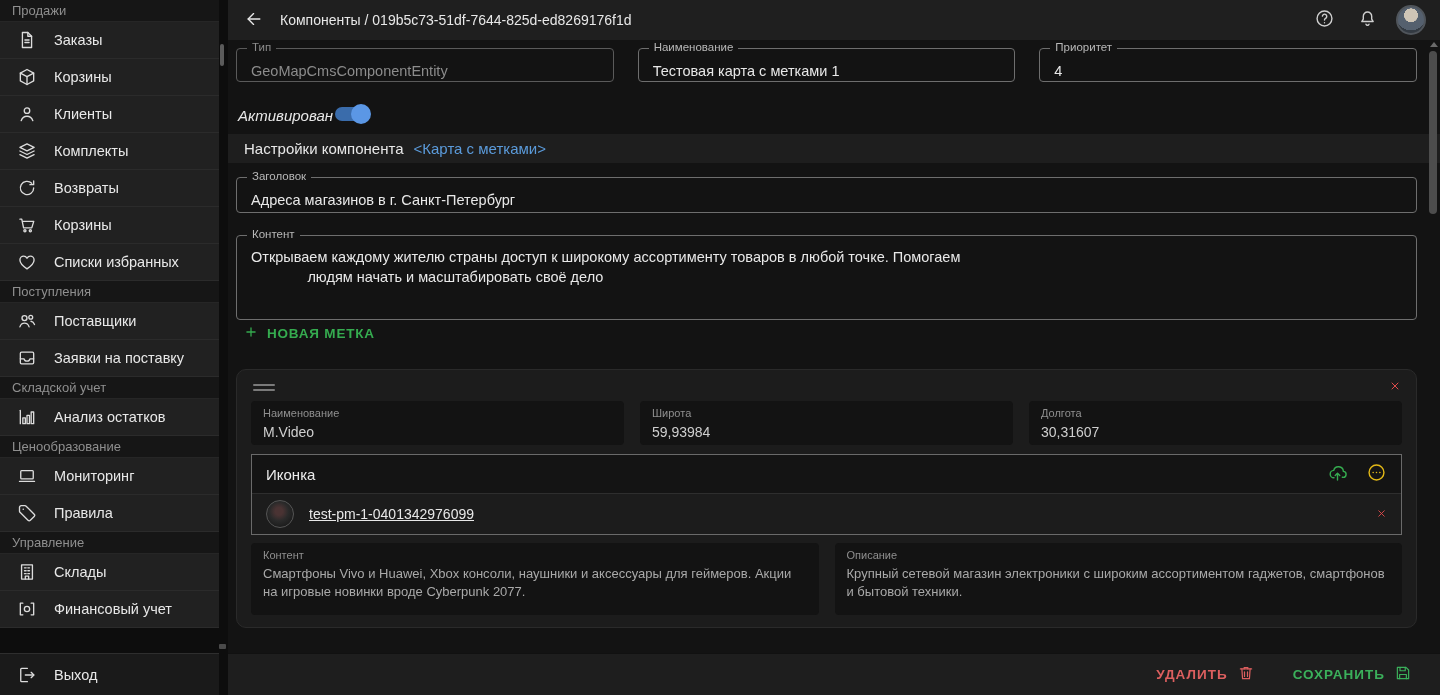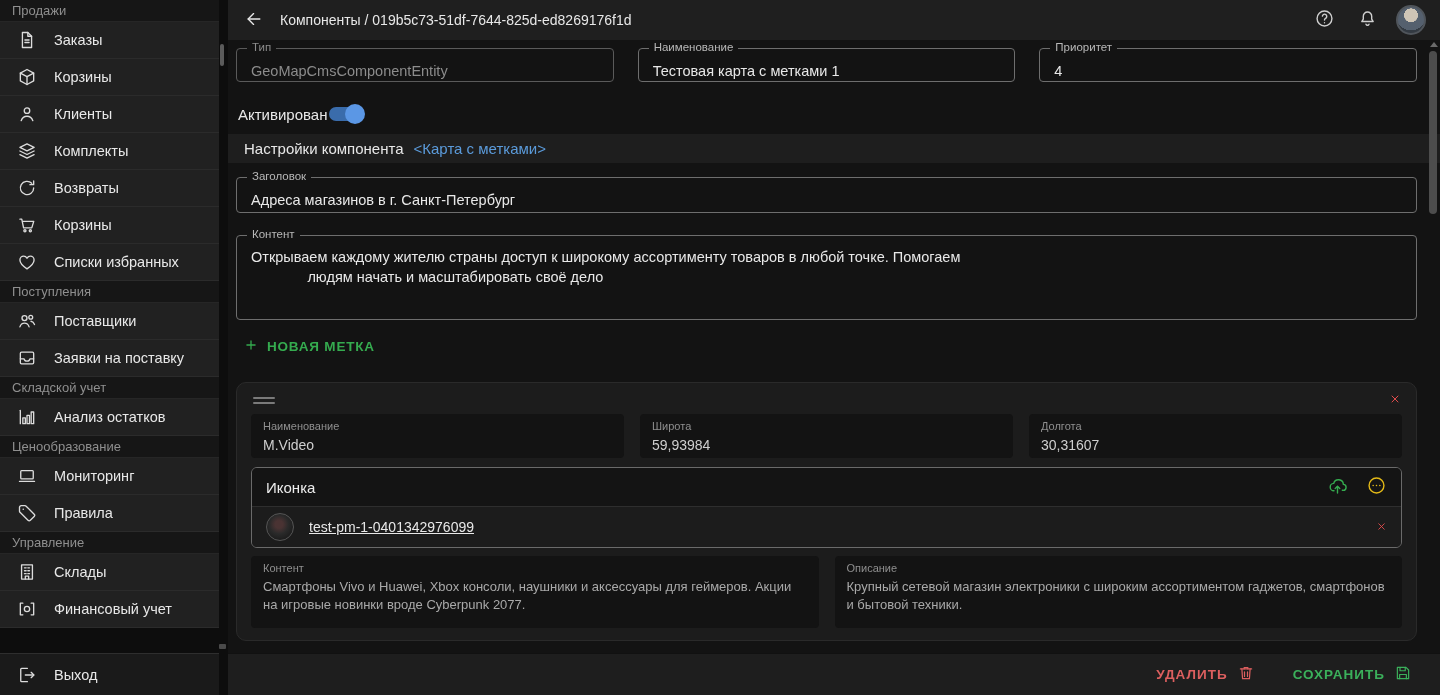--- a/index.html
+++ b/index.html
@@ -54,7 +54,7 @@
   .ofield.disabled .ovalue { color:#8c8c8c; }
   .ofield.disabled .olabel { color:#8c8c8c; }
 
-  .activated-row { margin-top:22px; display:flex; align-items:center; padding-left:2px; }
+  .activated-row { margin-top:22px; display:flex; align-items:flex-end; padding-left:2px;font-style:italic; }
   .activated-label { font-size:15px; }
   .toggle { width:38px; height:20px; position:relative; cursor:pointer; }
   .toggle-track { position:absolute; left:2px; right:2px; top:3px; height:14px; border-radius:7px; background:#3a6cab; }

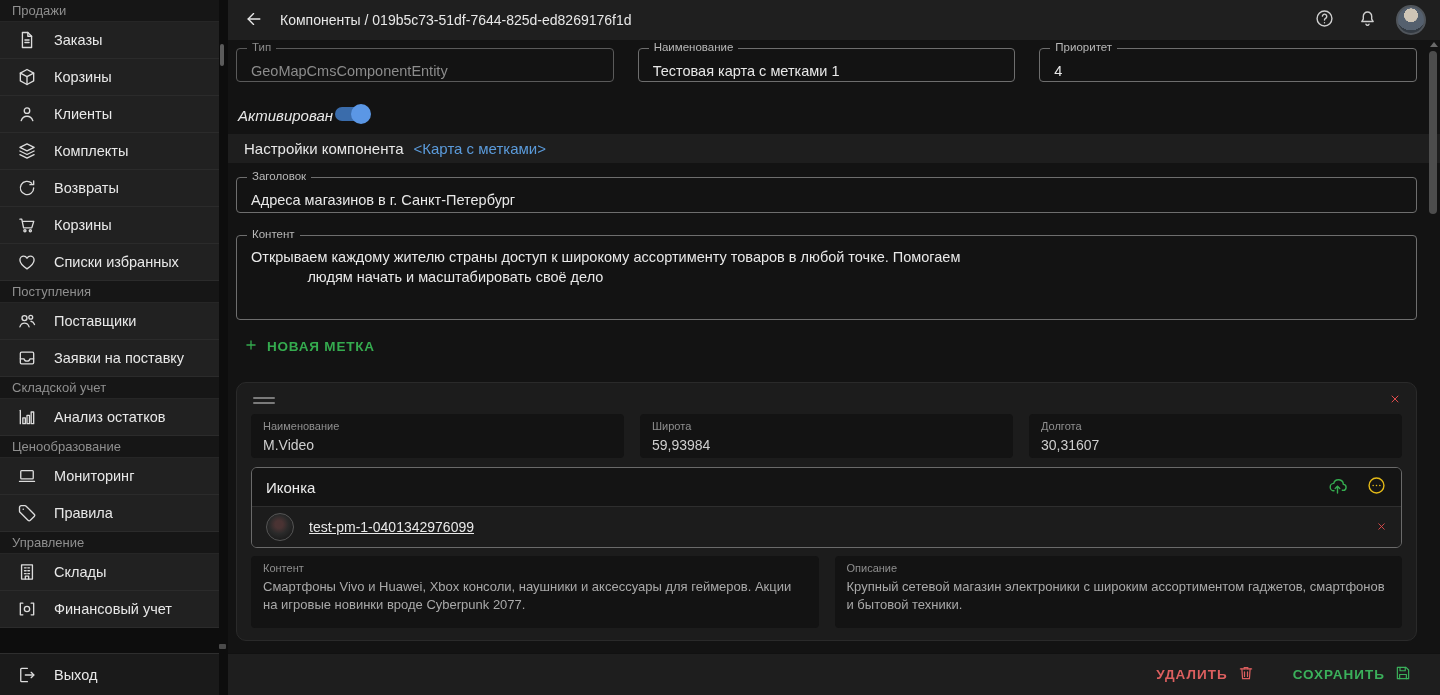--- a/index.html
+++ b/index.html
@@ -68,7 +68,7 @@
   .content-field { margin-top:22px; height:85px; }
   .content-field .ovalue { white-space:pre-wrap; padding-top:11px; line-height:1.4; }
 
-  .new-marker-btn { margin-top:13px; display:inline-flex; align-items:center; gap:9px; color:#35ab4f;
+  .new-marker-btn { display:inline-flex; align-items:center; gap:9px; color:#35ab4f;
     font-size:13.5px; font-weight:bold; letter-spacing:0.8px; background:none; border:none; padding:5px 8px; cursor:pointer; }
   .new-marker-btn svg { width:14px; height:14px; }
 

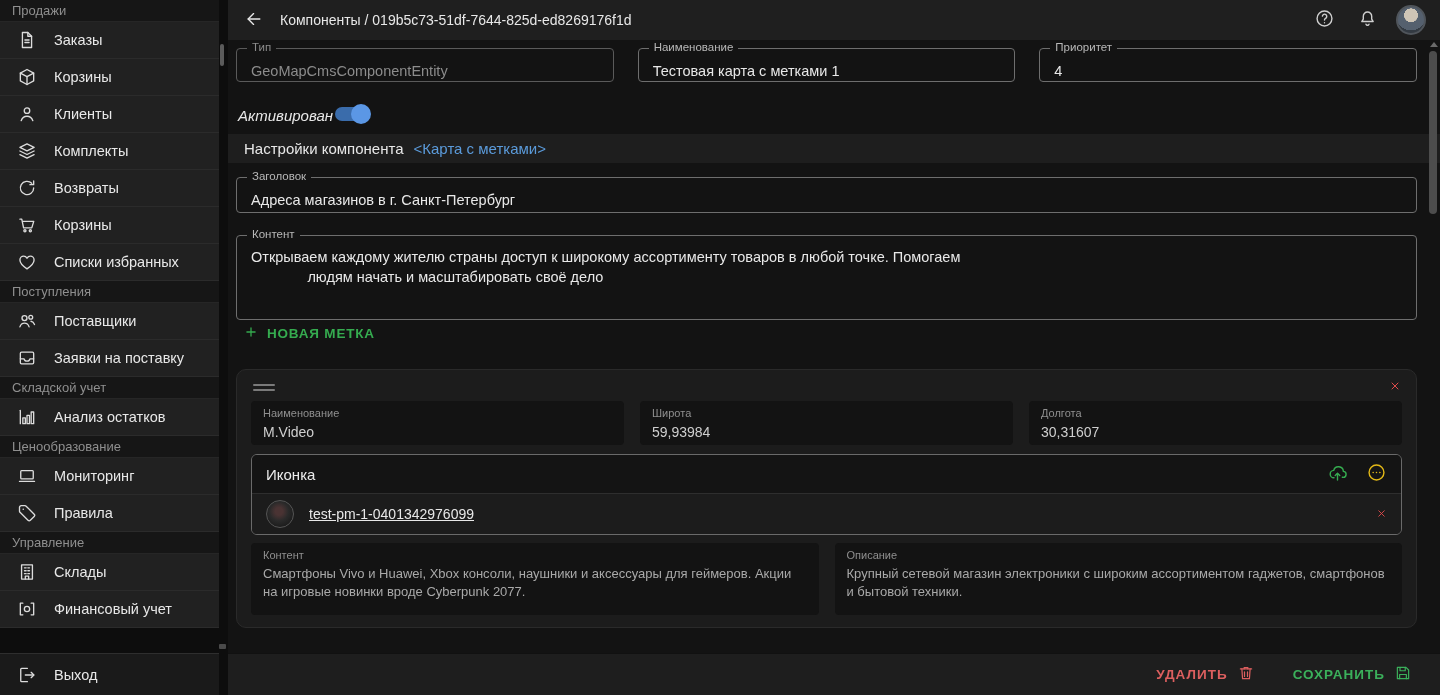--- a/index.html
+++ b/index.html
@@ -84,7 +84,7 @@
   .flabel { font-size:11px; color:#8f8f8f; }
   .fvalue { font-size:14px; color:#cfcfcf; margin-top:5px; }
 
-  .icon-panel { margin-top:9px; border:1px solid #6a6a6a; border-radius:6px; overflow:hidden; }
+  .icon-panel { margin-top:9px; border:1px solid #6a6a6a; border-radius:0; overflow:hidden; }
   .icon-panel-header { display:flex; align-items:center; padding:7px 14px; background:#141414; border-bottom:1px solid #2e2e2e; }
   .icon-panel-title { font-size:15px; color:#ececec; }
   .icon-actions { margin-left:auto; display:flex; align-items:center; gap:18px; }

